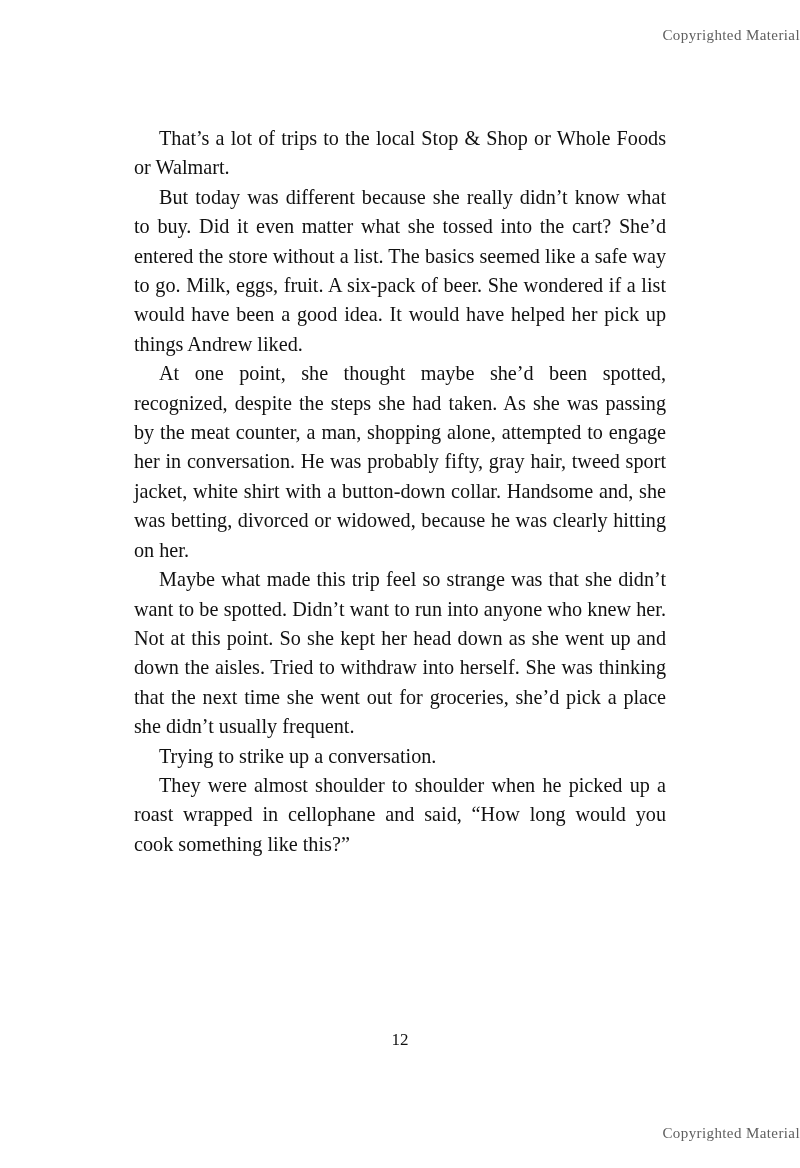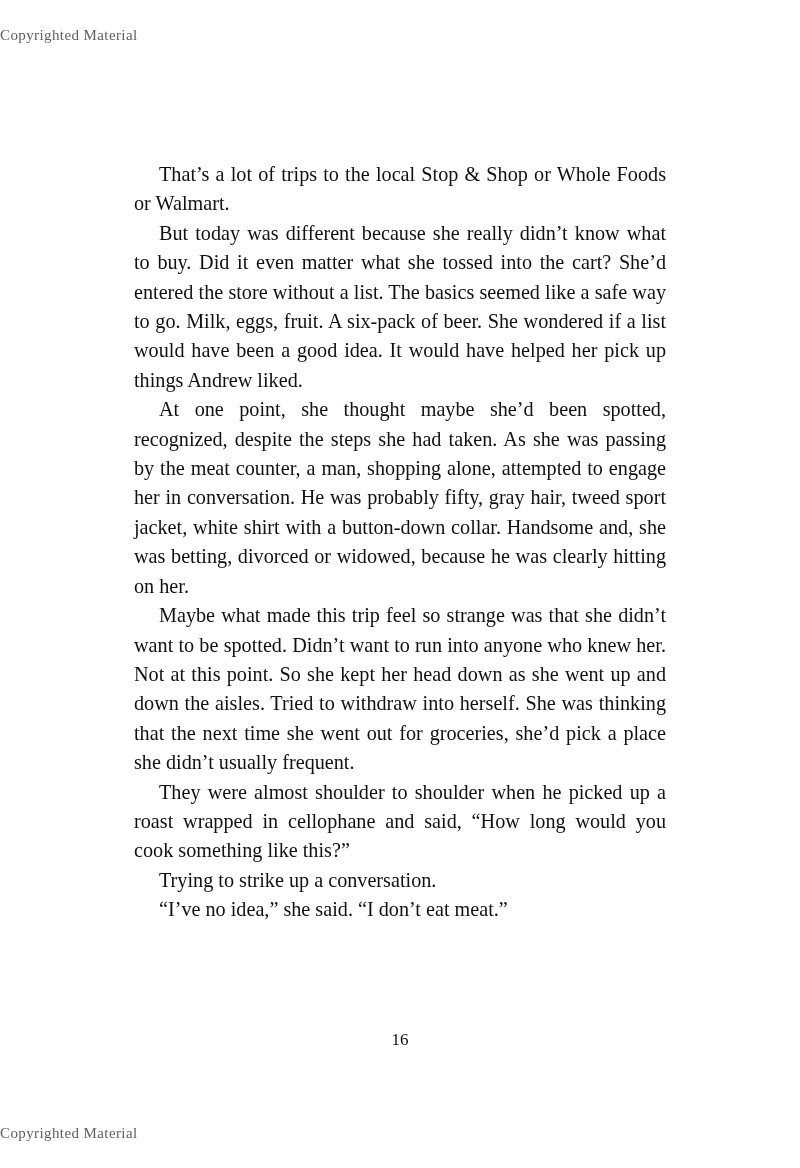--- a/index.html
+++ b/index.html
@@ -24,7 +24,7 @@
     position: absolute;
     left: 0;
     width: 100%;
-    text-align: left;
+    text-align: right;
     font-family: "Liberation Serif", serif;
     font-size: 15px;
     letter-spacing: 0.4px;

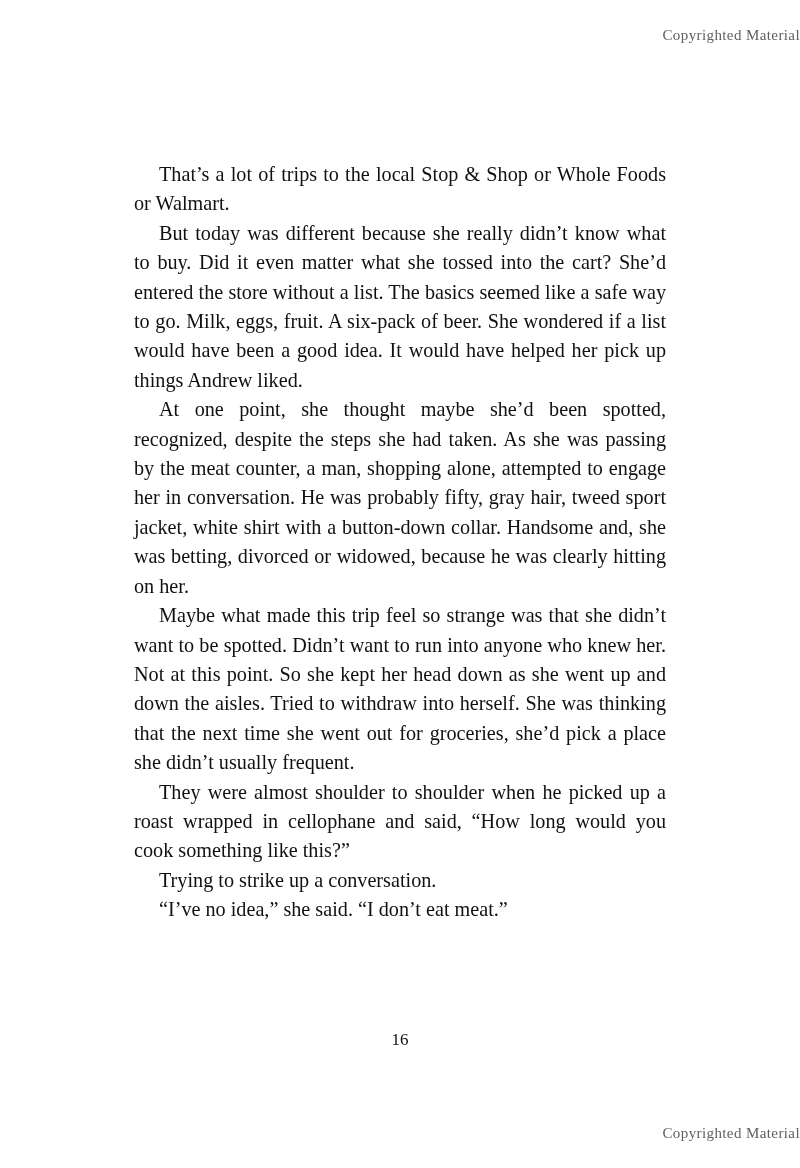--- a/index.html
+++ b/index.html
@@ -41,7 +41,6 @@
     left: 134px;
     top: 124px;
     width: 532px;
-    margin-top: 36px;
   }
   .body-text p {
     margin: 0;

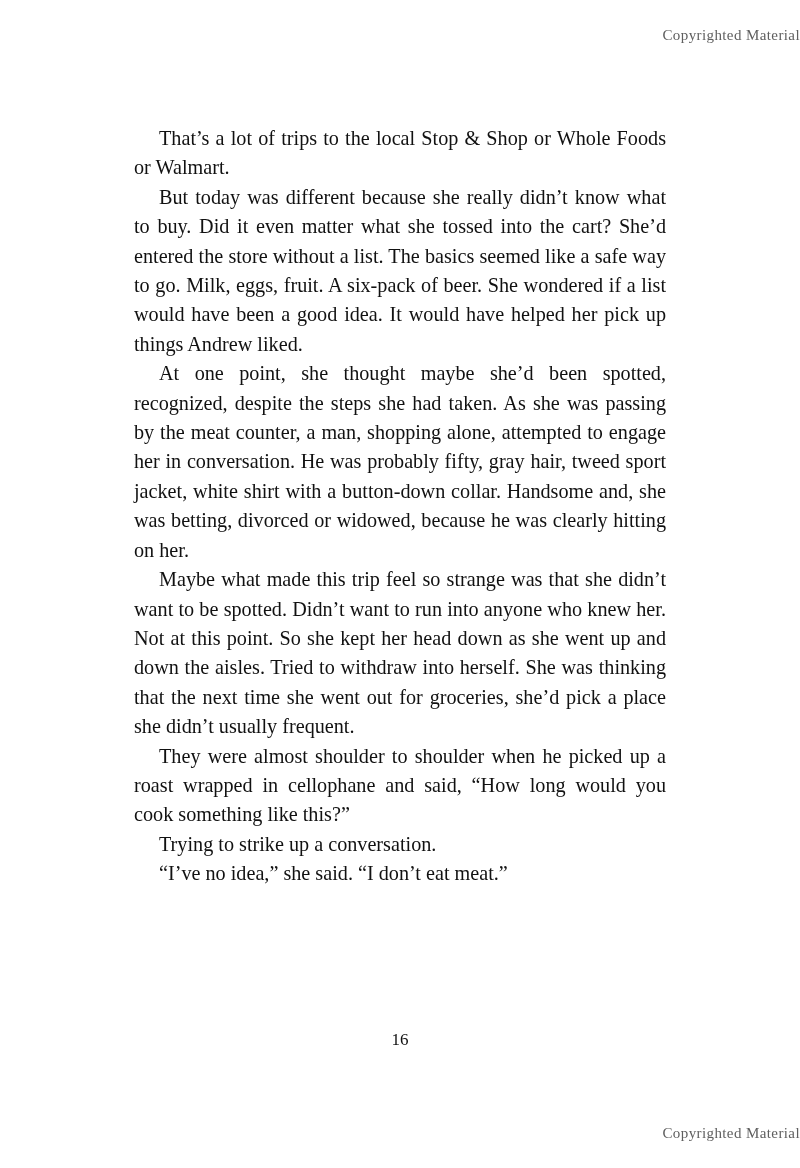--- a/index.html
+++ b/index.html
@@ -76,8 +76,8 @@
     <p>But today was different because she really didn’t know what to buy. Did it even matter what she tossed into the cart? She’d entered the store without a list. The basics seemed like a safe way to go. Milk, eggs, fruit. A six-pack of beer. She wondered if a list would have been a good idea. It would have helped her pick up things Andrew liked.</p>
     <p>At one point, she thought maybe she’d been spotted, recognized, despite the steps she had taken. As she was passing by the meat counter, a man, shopping alone, attempted to engage her in conversation. He was probably fifty, gray hair, tweed sport jacket, white shirt with a button-down collar. Handsome and, she was betting, divorced or widowed, because he was clearly hitting on her.</p>
     <p>Maybe what made this trip feel so strange was that she didn’t want to be spotted. Didn’t want to run into anyone who knew her. Not at this point. So she kept her head down as she went up and down the aisles. Tried to withdraw into herself. She was thinking that the next time she went out for groceries, she’d pick a place she didn’t usually frequent.</p>
+    <p>Trying to strike up a conversation.</p>
     <p>They were almost shoulder to shoulder when he picked up a roast wrapped in cellophane and said, “How long would you cook something like this?”</p>
-    <p>Trying to strike up a conversation.</p>
     <p>“I’ve no idea,” she said. “I don’t eat meat.”</p>
   </div>
 

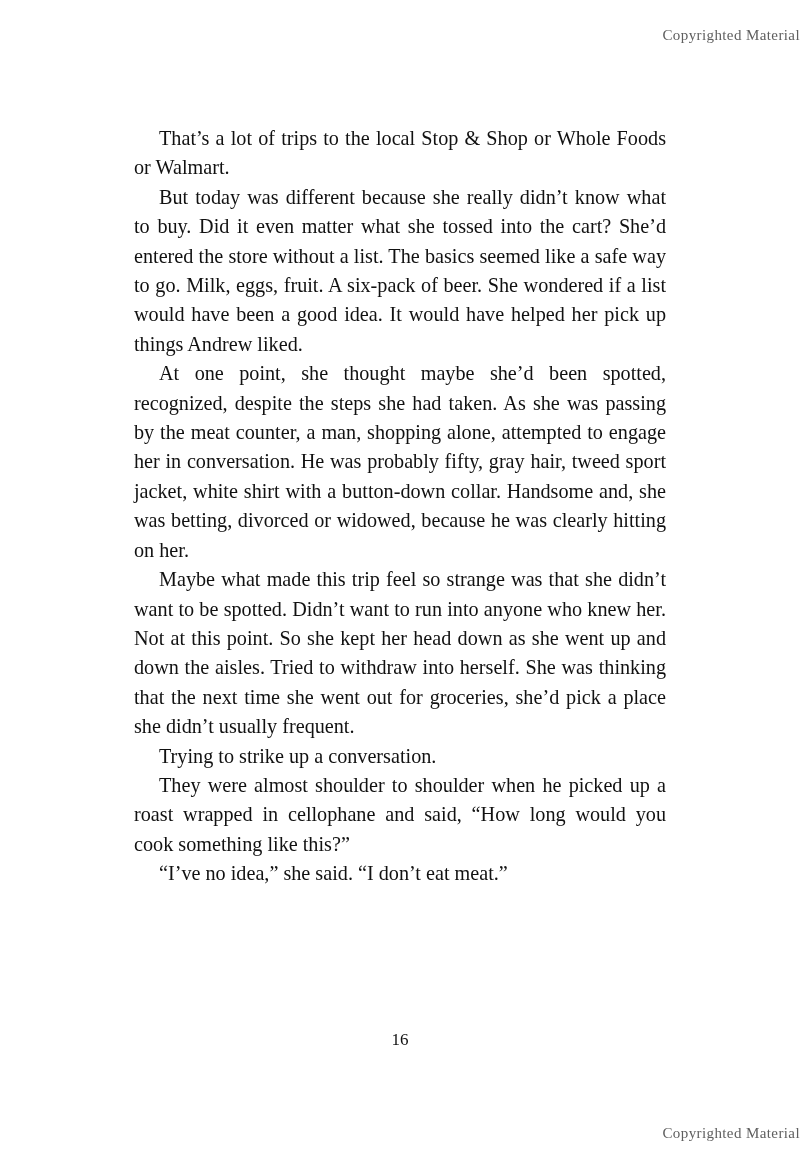--- a/index.html
+++ b/index.html
@@ -78,7 +78,6 @@
     <p>Maybe what made this trip feel so strange was that she didn’t want to be spotted. Didn’t want to run into anyone who knew her. Not at this point. So she kept her head down as she went up and down the aisles. Tried to withdraw into herself. She was thinking that the next time she went out for groceries, she’d pick a place she didn’t usually frequent.</p>
     <p>Trying to strike up a conversation.</p>
     <p>They were almost shoulder to shoulder when he picked up a roast wrapped in cellophane and said, “How long would you cook something like this?”</p>
-    <p>“I’ve no idea,” she said. “I don’t eat meat.”</p>
   </div>
 
   <div class="folio">16</div>

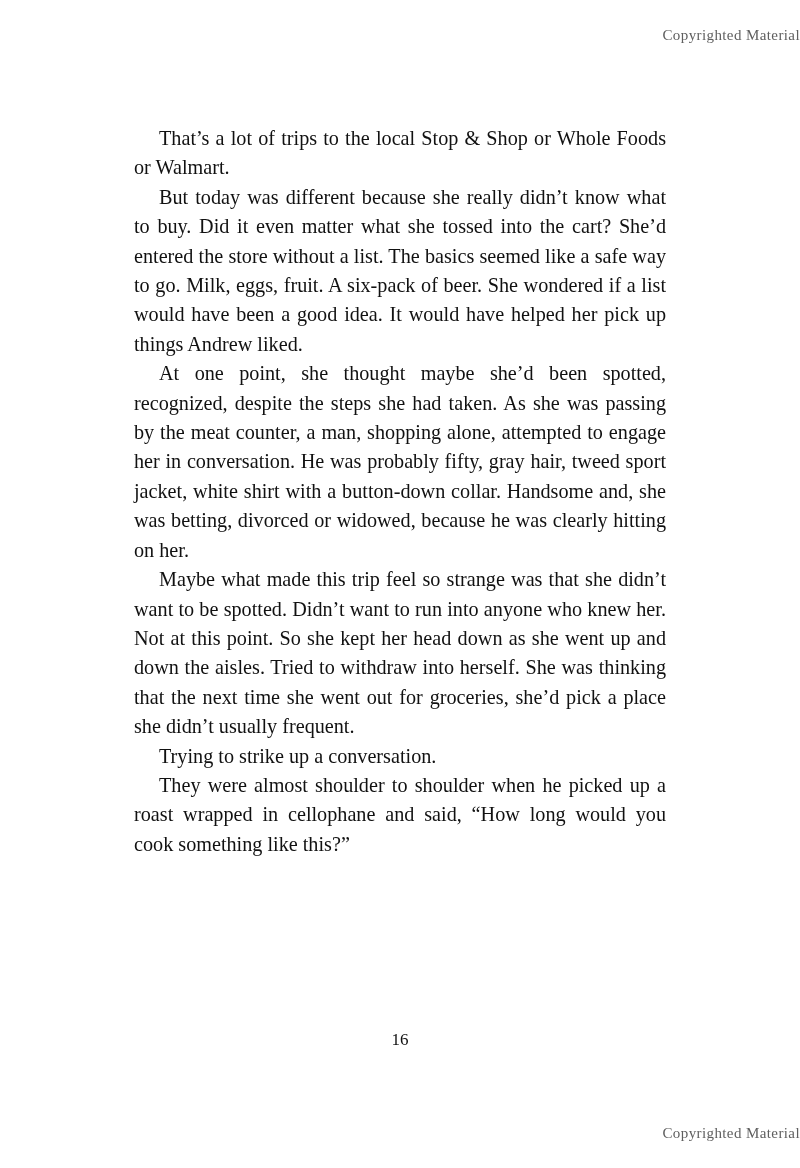--- a/index.html
+++ b/index.html
@@ -80,7 +80,7 @@
     <p>They were almost shoulder to shoulder when he picked up a roast wrapped in cellophane and said, “How long would you cook something like this?”</p>
   </div>
 
-  <div class="folio">16</div>
+  <div class="folio">12</div>
 
   <div class="watermark watermark-bottom">Copyrighted Material</div>
 

